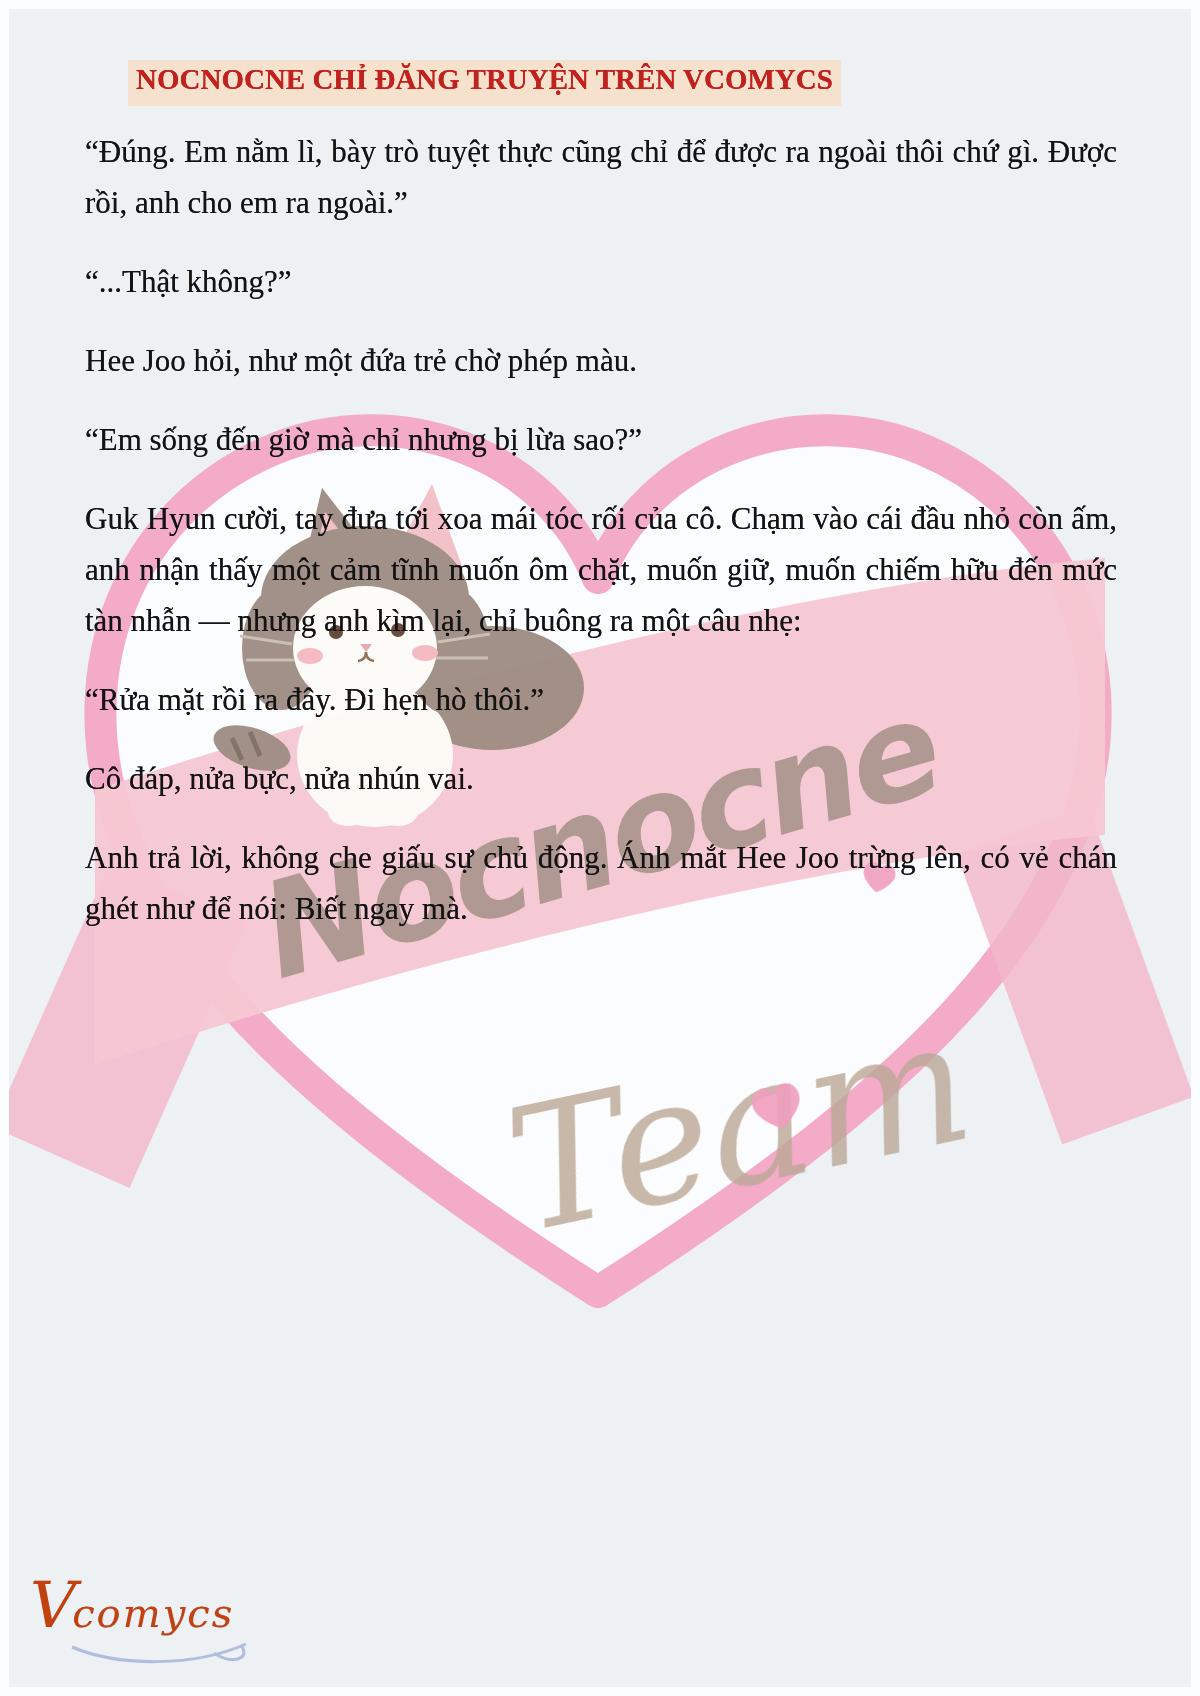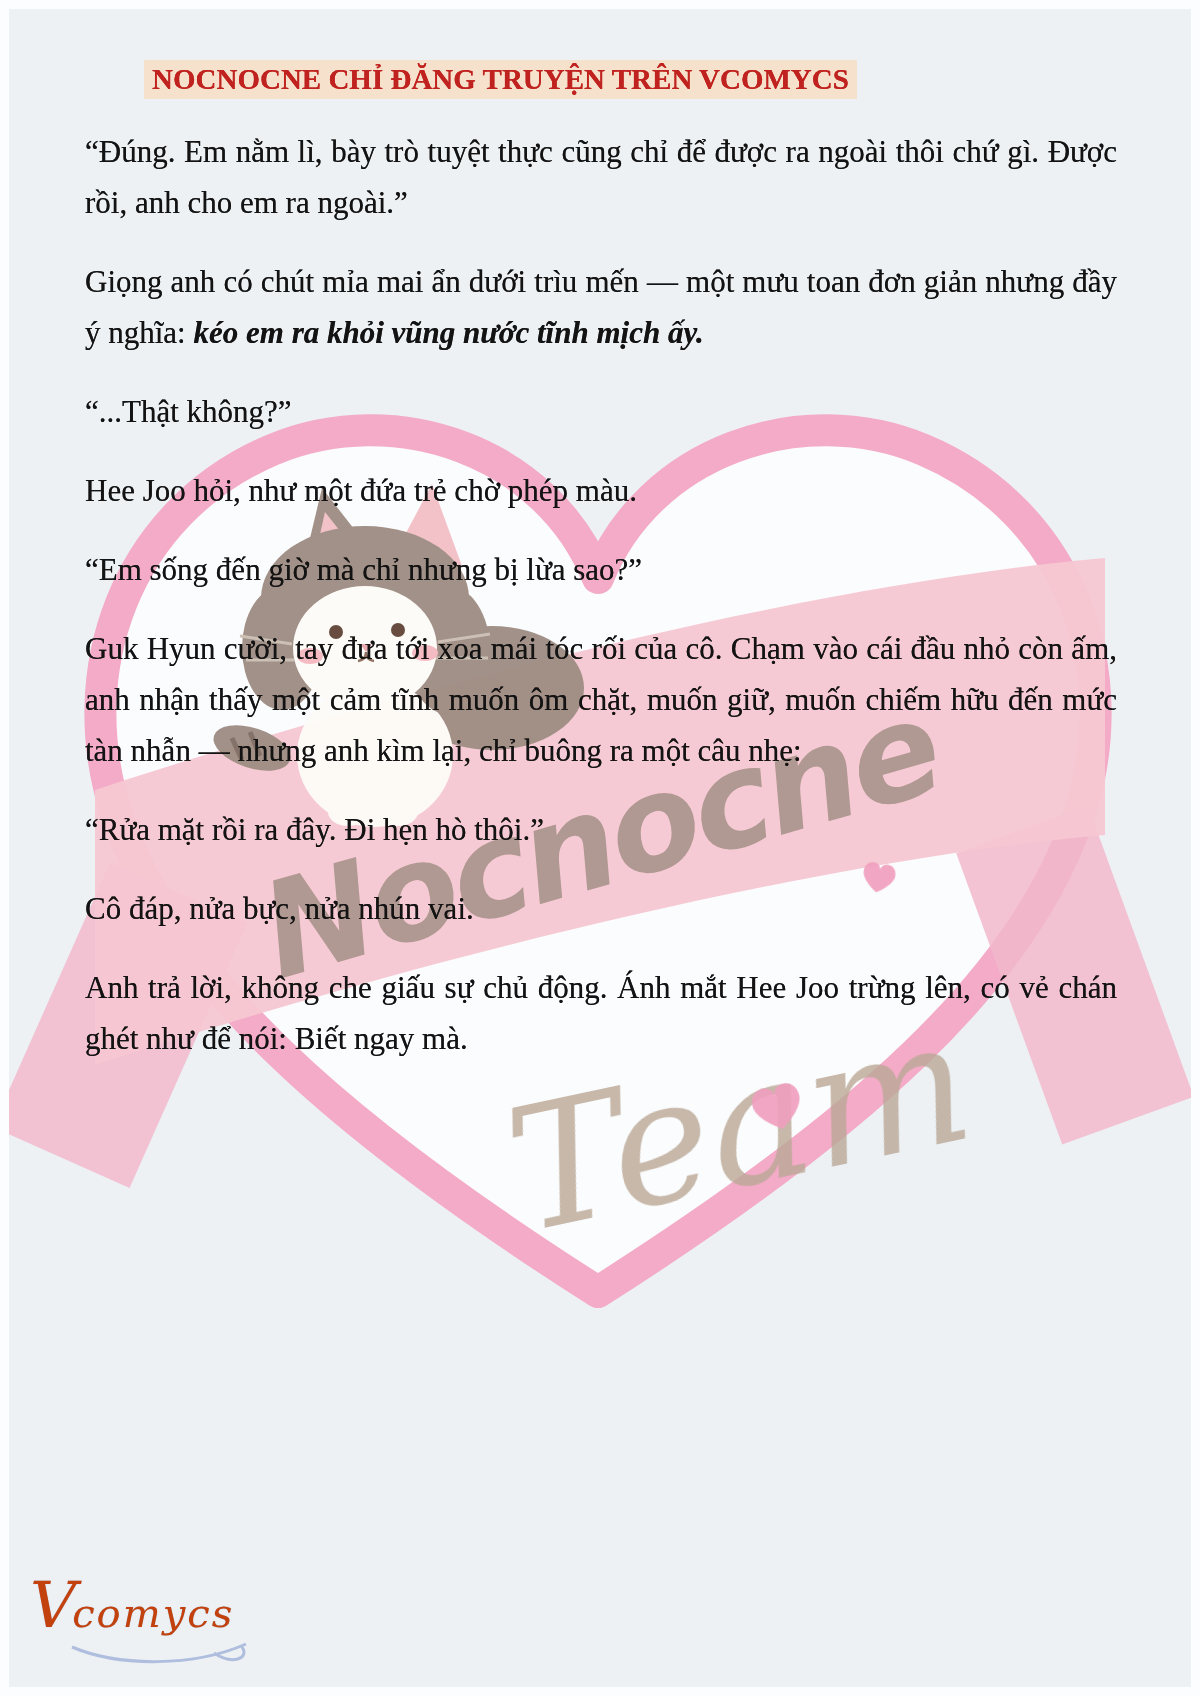--- a/index.html
+++ b/index.html
@@ -15,9 +15,9 @@
   }
   .watermark { position:absolute; left:0; top:0; z-index:1; }
   .header-notice {
-    position:absolute; left:144px; top:60px; z-index:4;
+    position:absolute; left:128px; top:60px; z-index:4;
     font-weight:700; font-size:29px; line-height:34px;
-    color:#c0221f; background:#f6e2cc; padding:2px 8px 3px;
+    color:#c0221f; background:#f6e2cc; padding:2px 8px 10px;
     text-shadow:0 0 0.5px #c0221f;
     white-space:nowrap;
   }

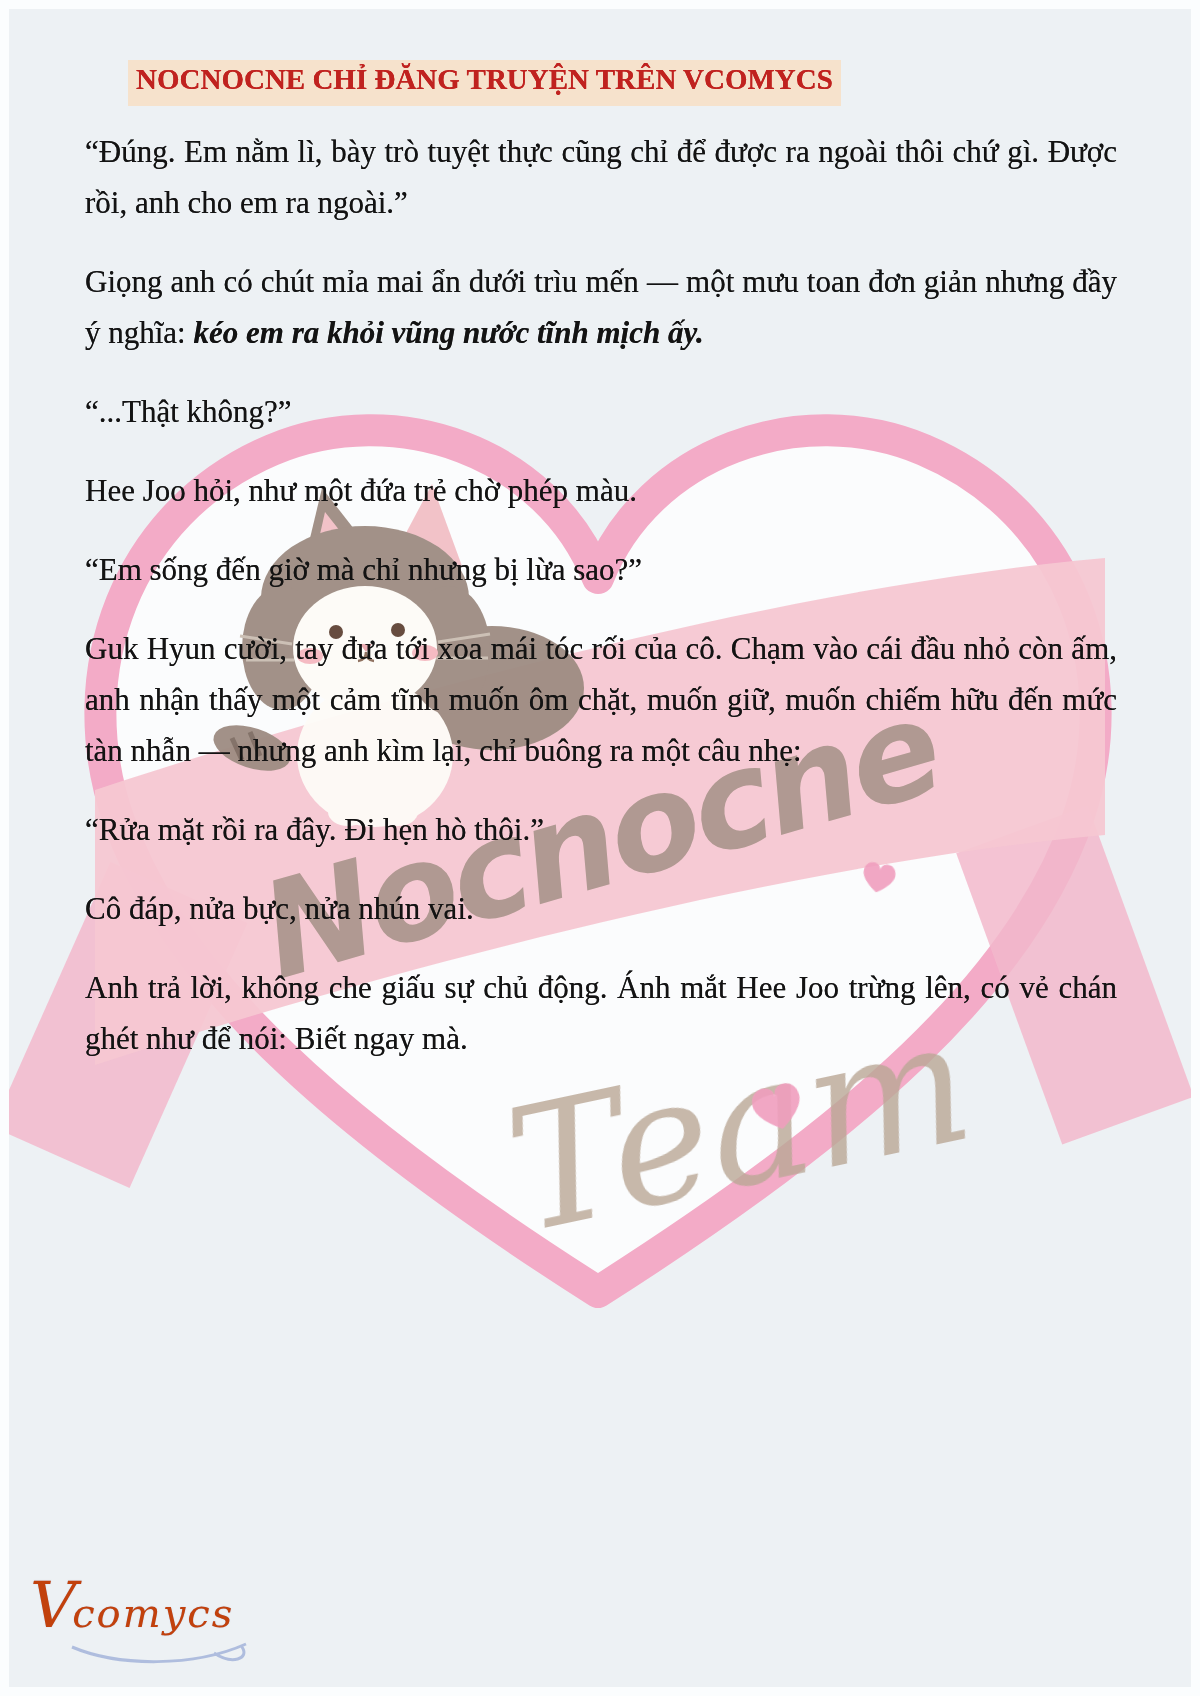--- a/index.html
+++ b/index.html
@@ -101,7 +101,6 @@
 
   <main class="story">
       <p><span>“Đúng. Em nằm lì, bày trò tuyệt thực cũng chỉ để được ra ngoài thôi chứ gì. Được rồi, anh cho em ra ngoài.”</span></p>
-      <p><span>Giọng anh có chút mỉa mai ẩn dưới trìu mến — một mưu toan đơn giản nhưng đầy ý nghĩa: </span><span class="seg-bold-italic">kéo em ra khỏi vũng nước tĩnh mịch ấy.</span></p>
       <p><span>“...Thật không?”</span></p>
       <p><span>Hee Joo hỏi, như một đứa trẻ chờ phép màu.</span></p>
       <p><span>“Em sống đến giờ mà chỉ nhưng bị lừa sao?”</span></p>

